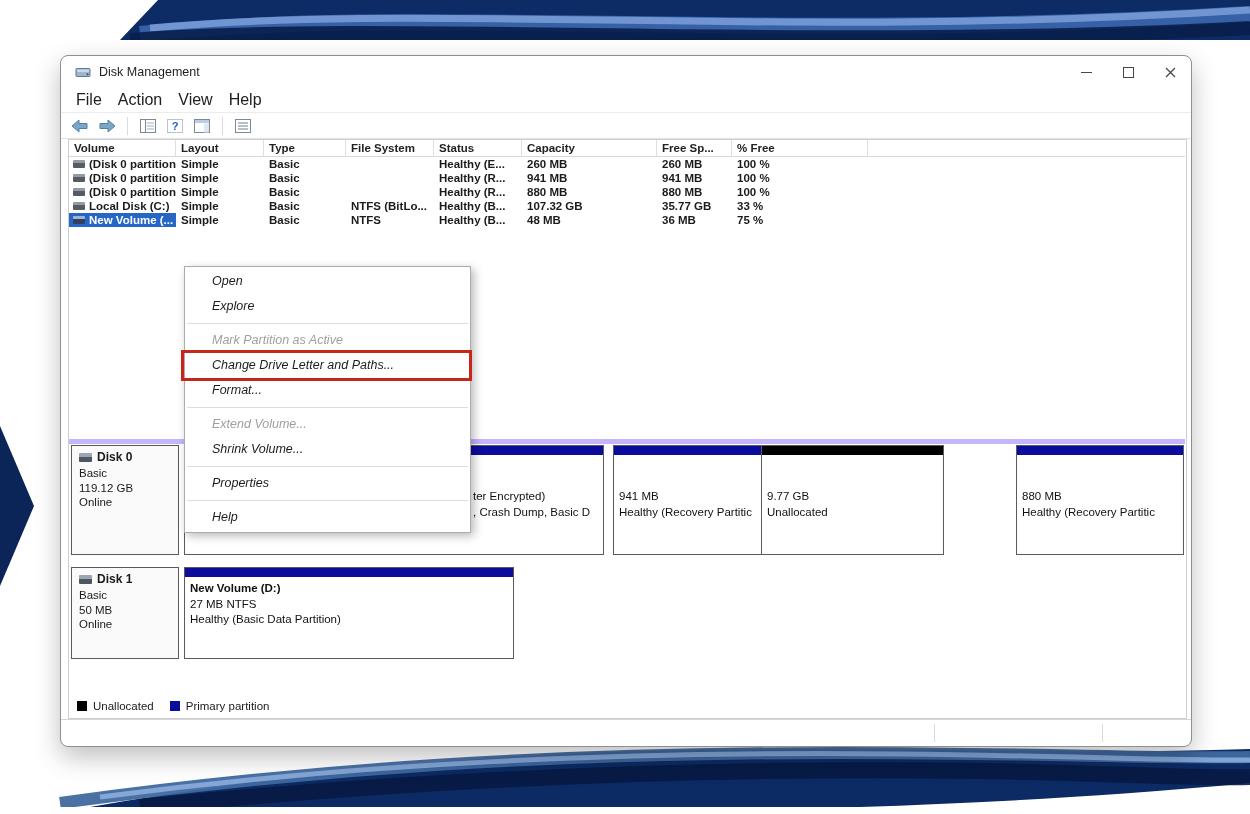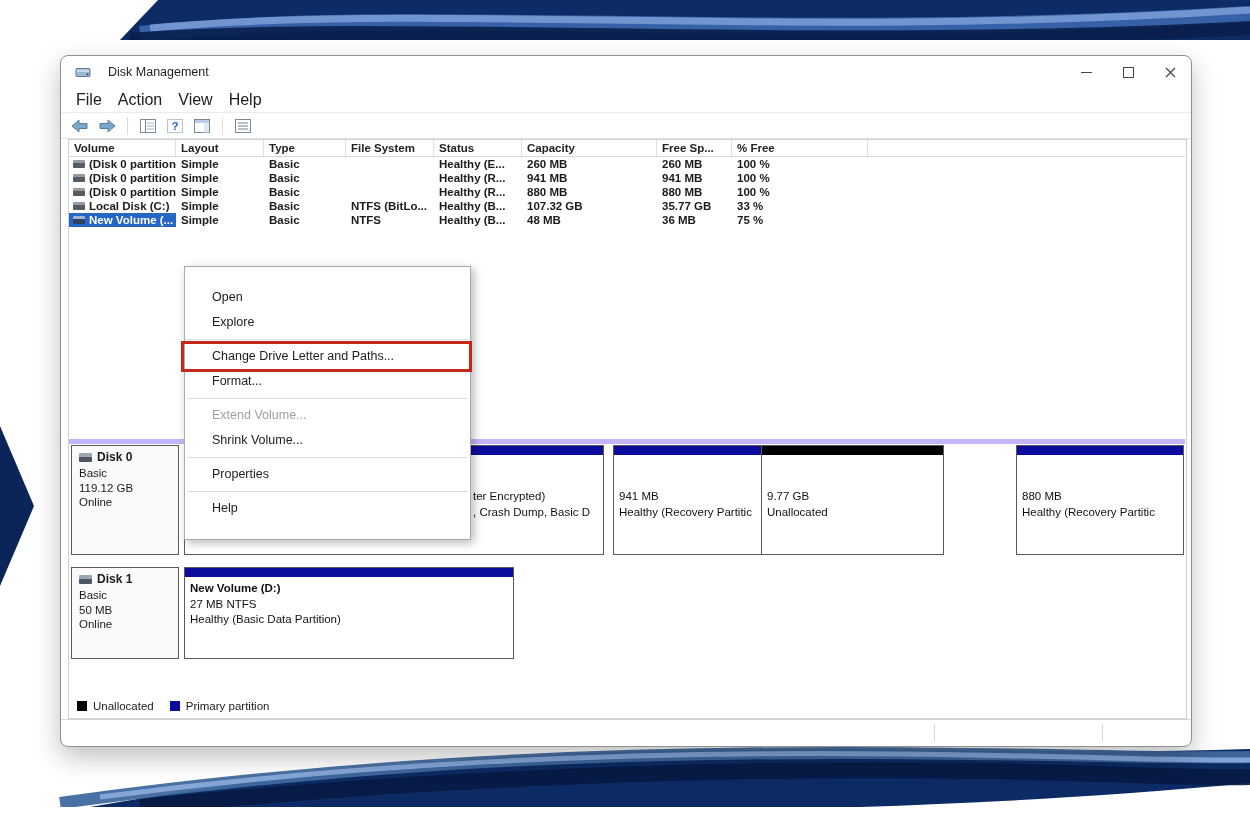--- a/index.html
+++ b/index.html
@@ -26,7 +26,7 @@
   }
   .titlebar { position:absolute; left:0; top:0; right:0; height:32px; display:flex; align-items:center; }
   .app-icon { margin:0 8px 0 14px; }
-  .title { font-size:12.5px; color:#1f1f1f;margin-left:9px; }
+  .title { font-size:12.5px; color:#1f1f1f; }
   .win-controls { position:absolute; right:0; top:0; height:32px; display:flex; }
   .winbtn { width:42px; height:32px; display:flex; align-items:center; justify-content:center; }
   .min-shape { width:11px; height:1px; background:#474747; display:block; }

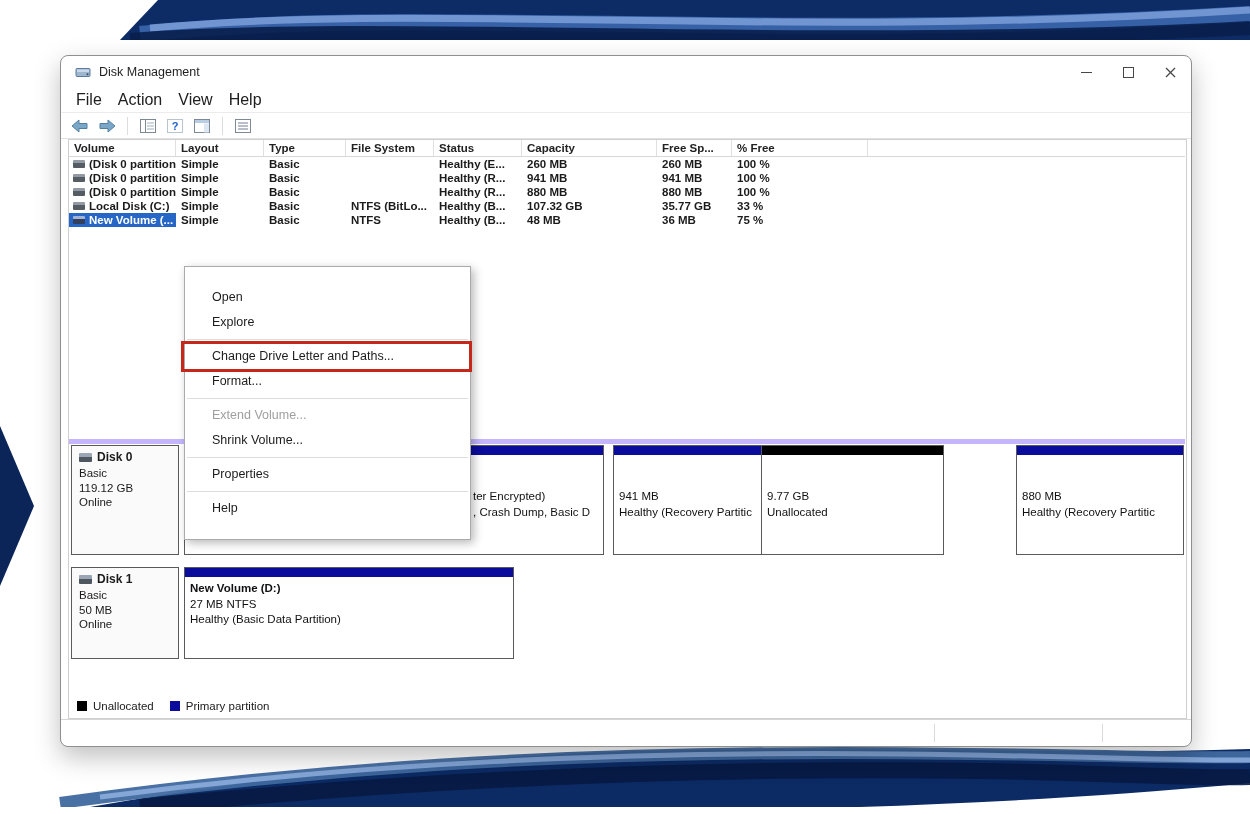--- a/index.html
+++ b/index.html
@@ -101,7 +101,7 @@
   .context-menu {
     position:absolute; left:123px; top:210px; width:287px; z-index:40;
     background:#fff; border:1px solid #ababab; box-shadow:3px 3px 9px rgba(0,0,0,.28);
-    padding:18px 0; box-sizing:border-box;
+    padding:2px 0; box-sizing:border-box;font-style:italic;
   }
   .menu-item { height:25px; line-height:25px; padding-left:27px; font-size:12.5px; color:#1c1c1c;
                position:relative; white-space:nowrap; }

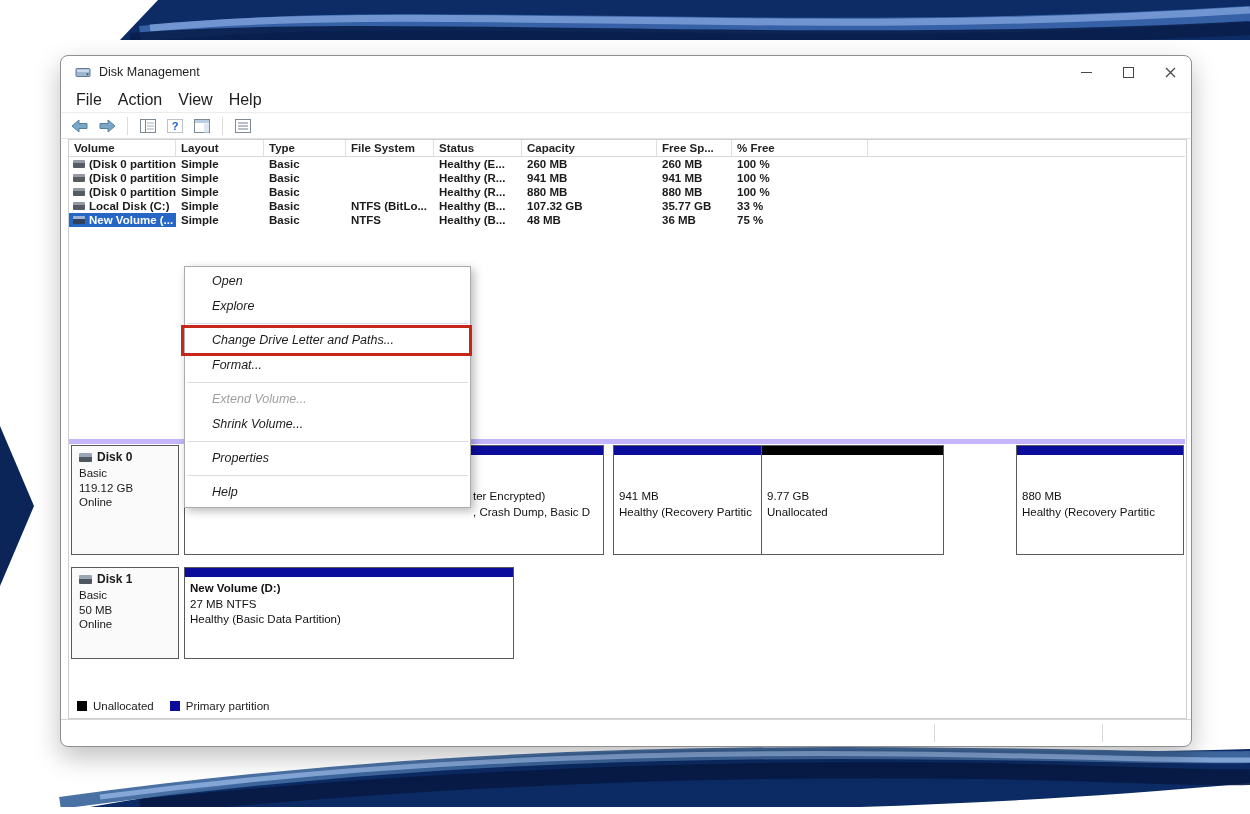--- a/index.html
+++ b/index.html
@@ -383,6 +383,7 @@
     <div class="menu-item">Open</div>
     <div class="menu-item">Explore</div>
     <div class="menu-sep"></div>
+    <div class="menu-item" data-disabled="true">Mark Partition as Active</div>
     <div class="menu-item" data-highlighted="true">Change Drive Letter and Paths...</div>
     <div class="menu-item">Format...</div>
     <div class="menu-sep"></div>

